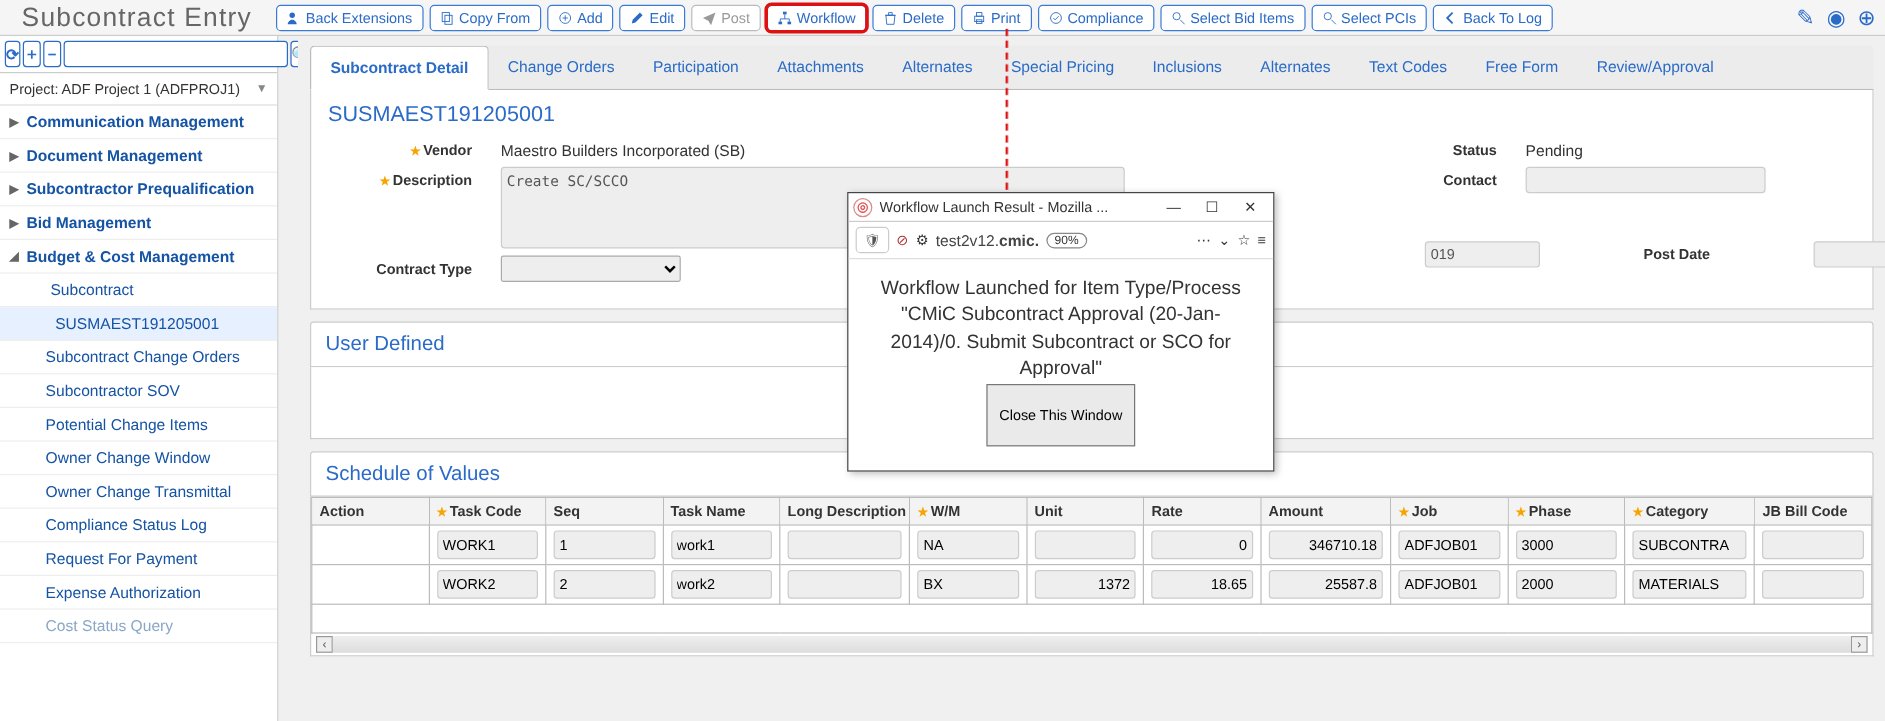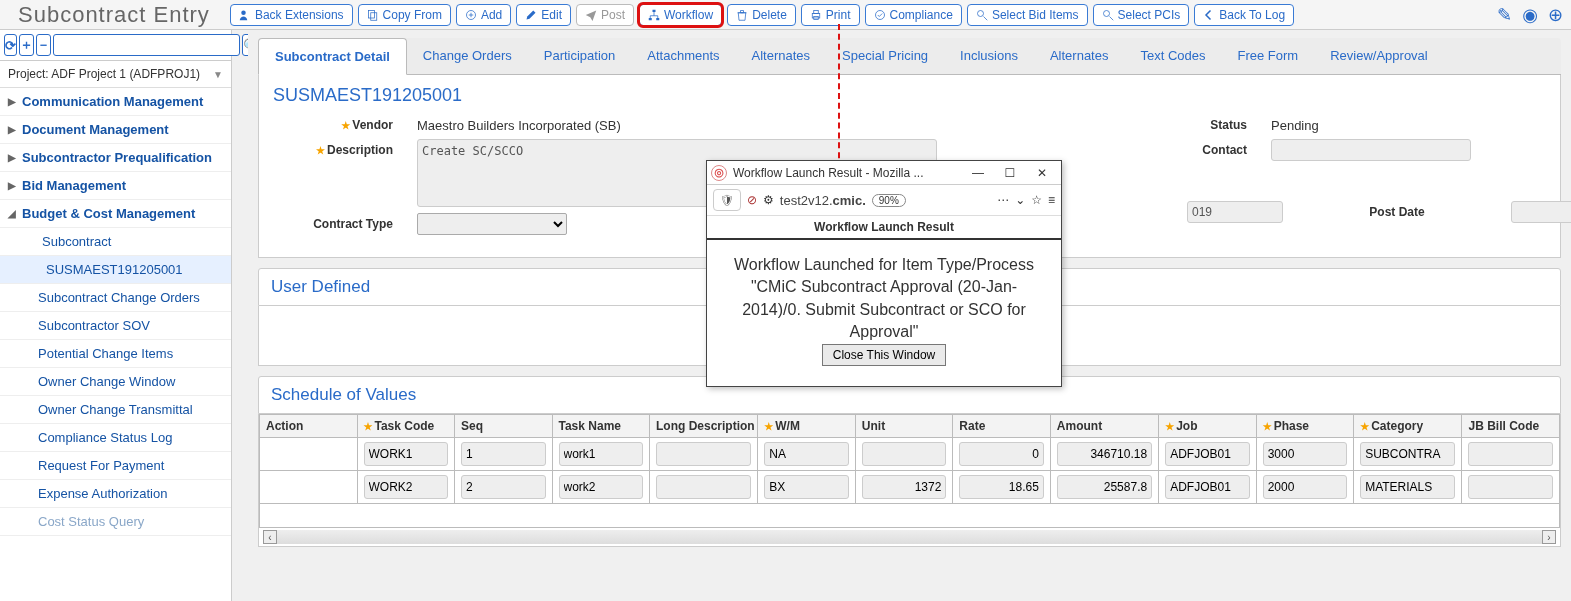--- a/index.html
+++ b/index.html
@@ -591,7 +591,6 @@
     <span>☆</span>
     <span>≡</span>
   </div>
-  <div class="popup-header2">Workflow Launch Result</div>
   <div class="popup-body">
     <div class="msg">Workflow Launched for Item Type/Process "CMiC Subcontract Approval (20-Jan-2014)/0. Submit Subcontract or SCO for Approval"</div>
     <button>Close This Window</button>

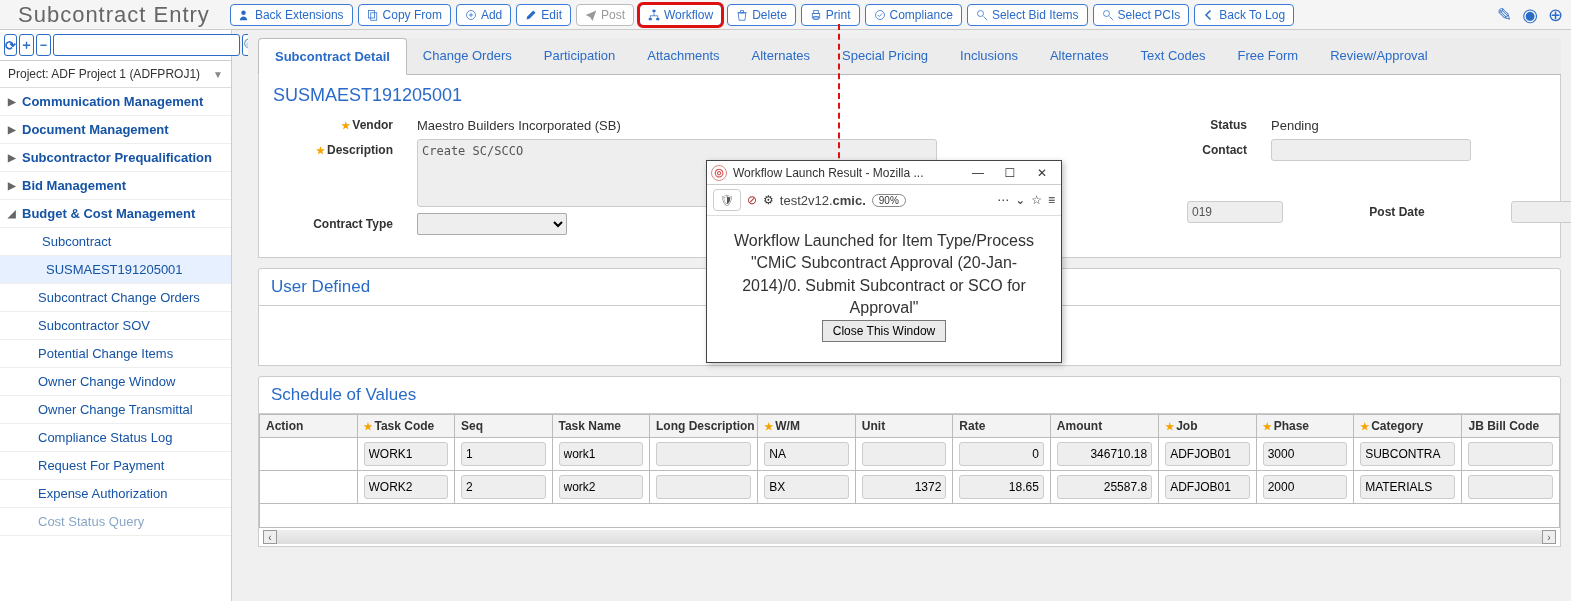--- a/index.html
+++ b/index.html
@@ -250,7 +250,7 @@
   .popup-body { padding:14px 18px 20px; text-align:center; }
   .popup-body .msg { font-weight:normal; font-size:16px; line-height:1.4; }
   .popup-body button {
-    padding:3px 10px; border:1px solid #777; background:#eaeaea; cursor:pointer; font-size:12px;
+    padding:18px 10px; border:1px solid #777; background:#eaeaea; cursor:pointer; font-size:12px;
   }
   .arrow-v {
     position:absolute; left:838px; top:24px; height:144px;

